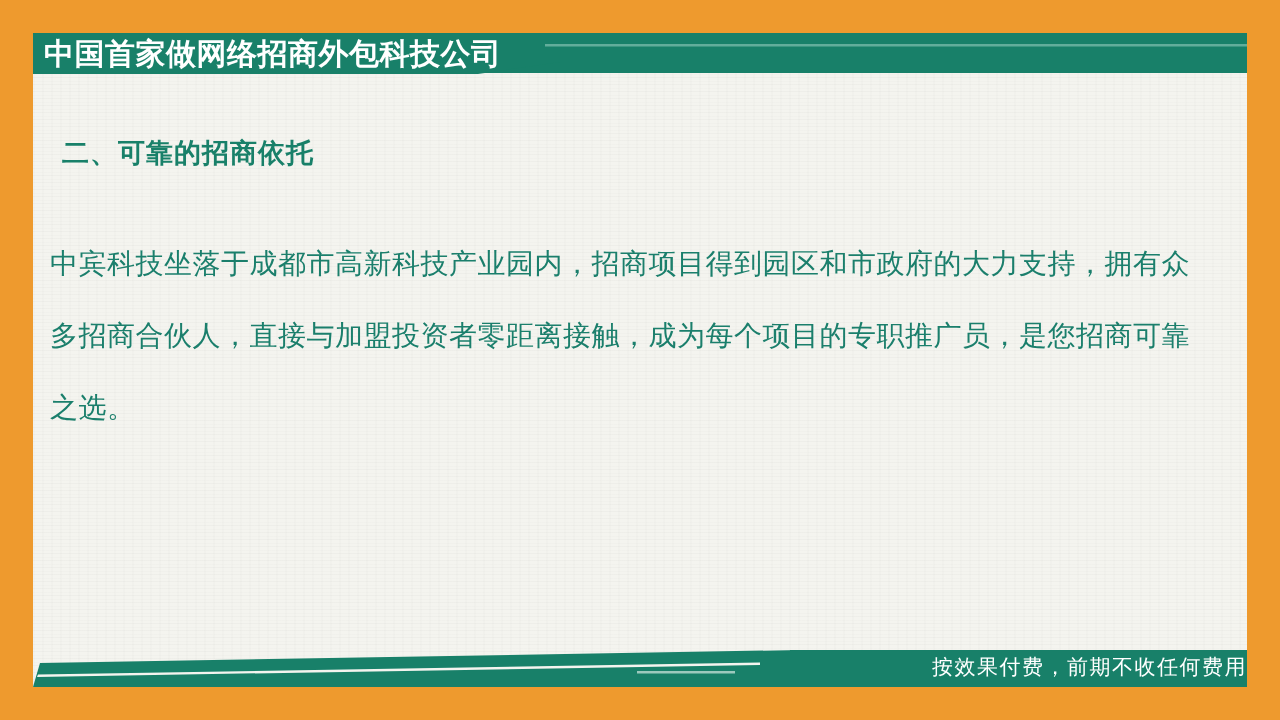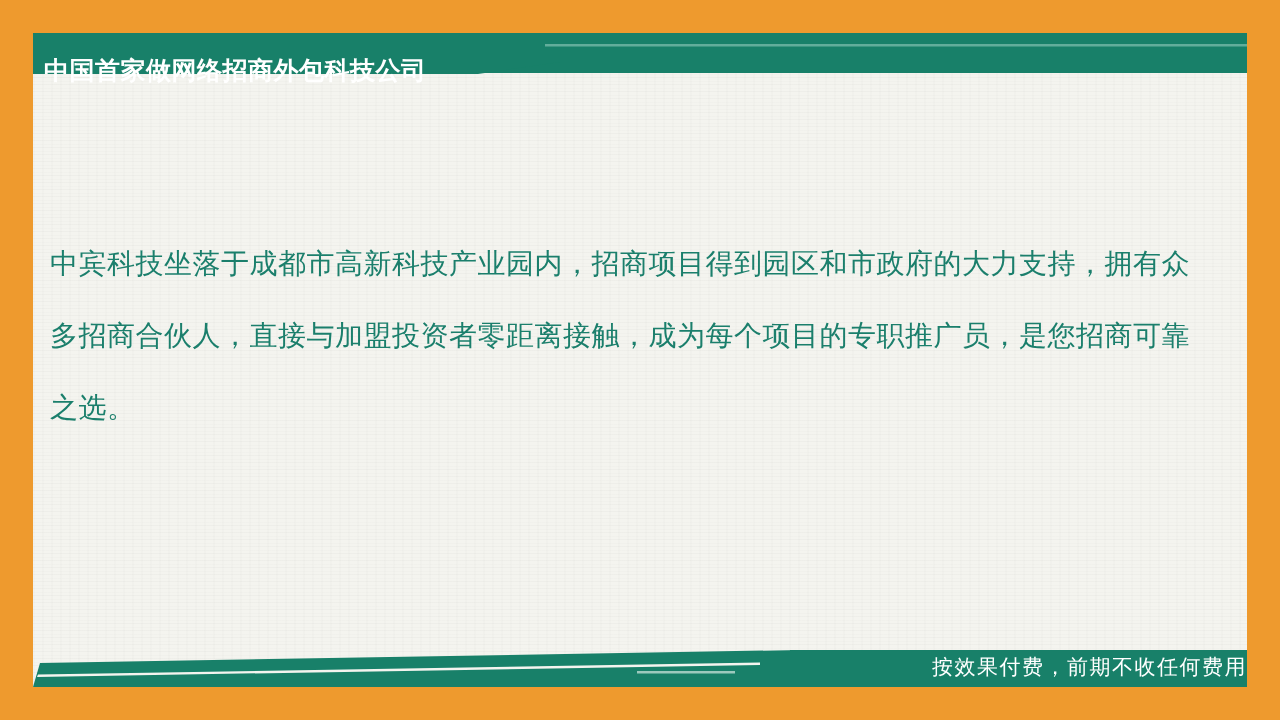--- a/index.html
+++ b/index.html
@@ -66,13 +66,12 @@
     top: 36px;
     height: 36px;
     line-height: 36px;
-    font-size: 25px;
+    font-size: 30px;
     font-weight: bold;
     color: #FFFFFF;
     letter-spacing: 0.5px;
     white-space: nowrap;
     z-index: 5;
-    margin-top: 16px;
   }
 
   

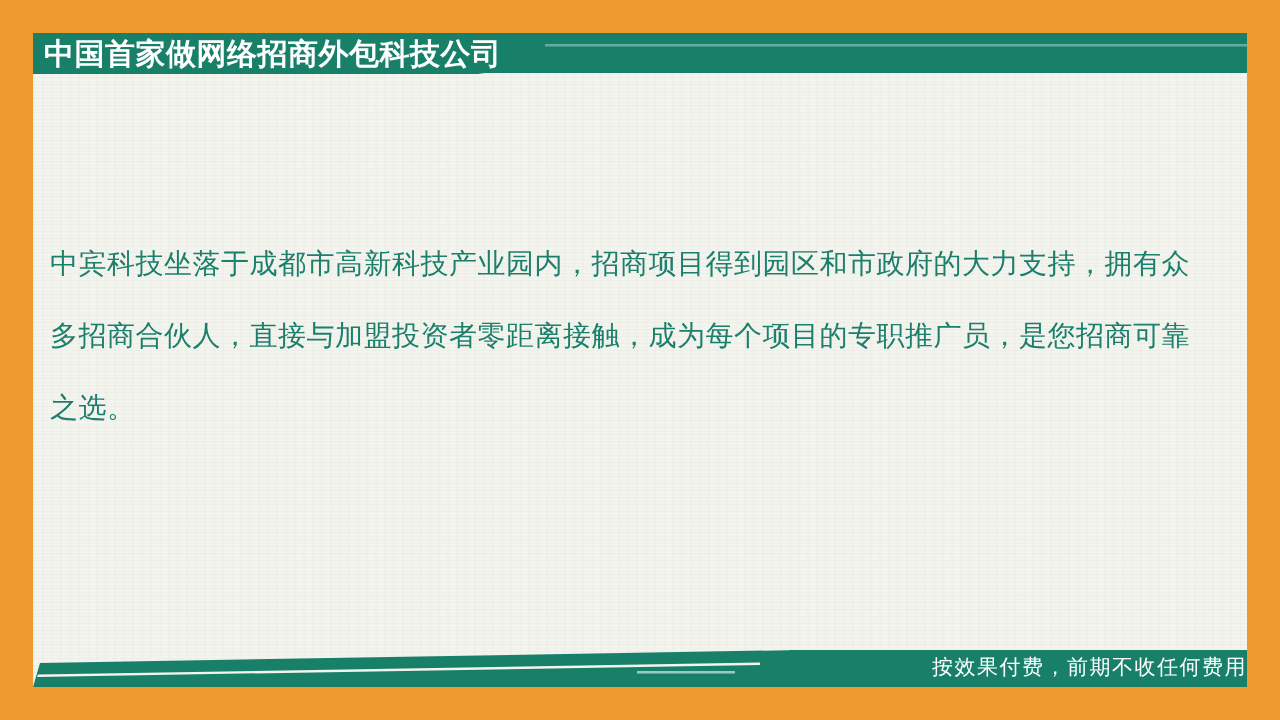--- a/index.html
+++ b/index.html
@@ -146,6 +146,7 @@
 
   <div class="header-title">中国首家做网络招商外包科技公司</div>
 
+  <div class="section-heading">二、可靠的招商依托</div>
 
   <div class="body-text">中宾科技坐落于成都市高新科技产业园内，招商项目得到园区和市政府的大力支持，拥有众多招商合伙人，直接与加盟投资者零距离接触，成为每个项目的专职推广员，是您招商可靠之选。</div>
 

